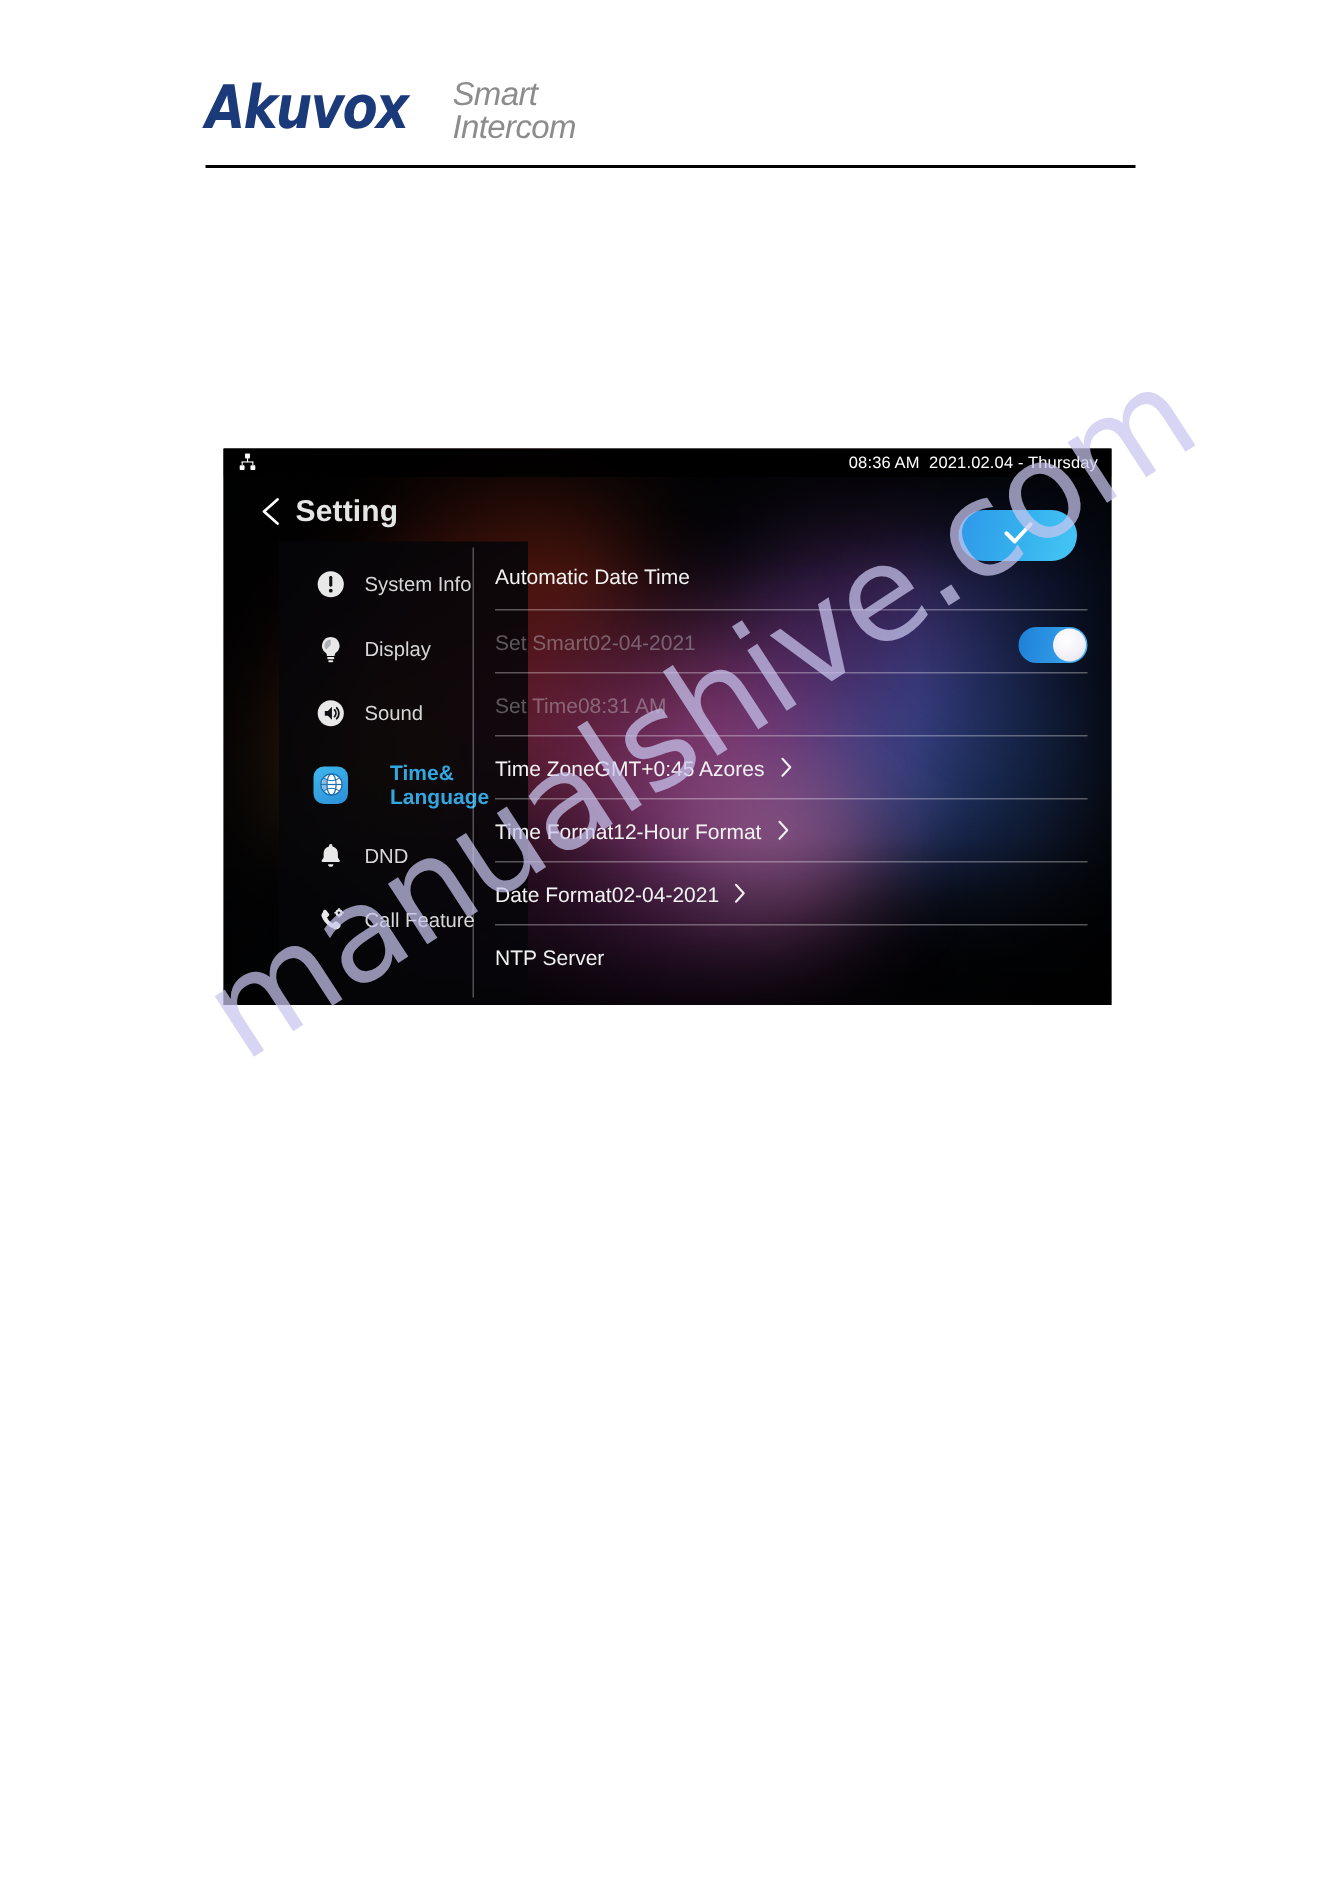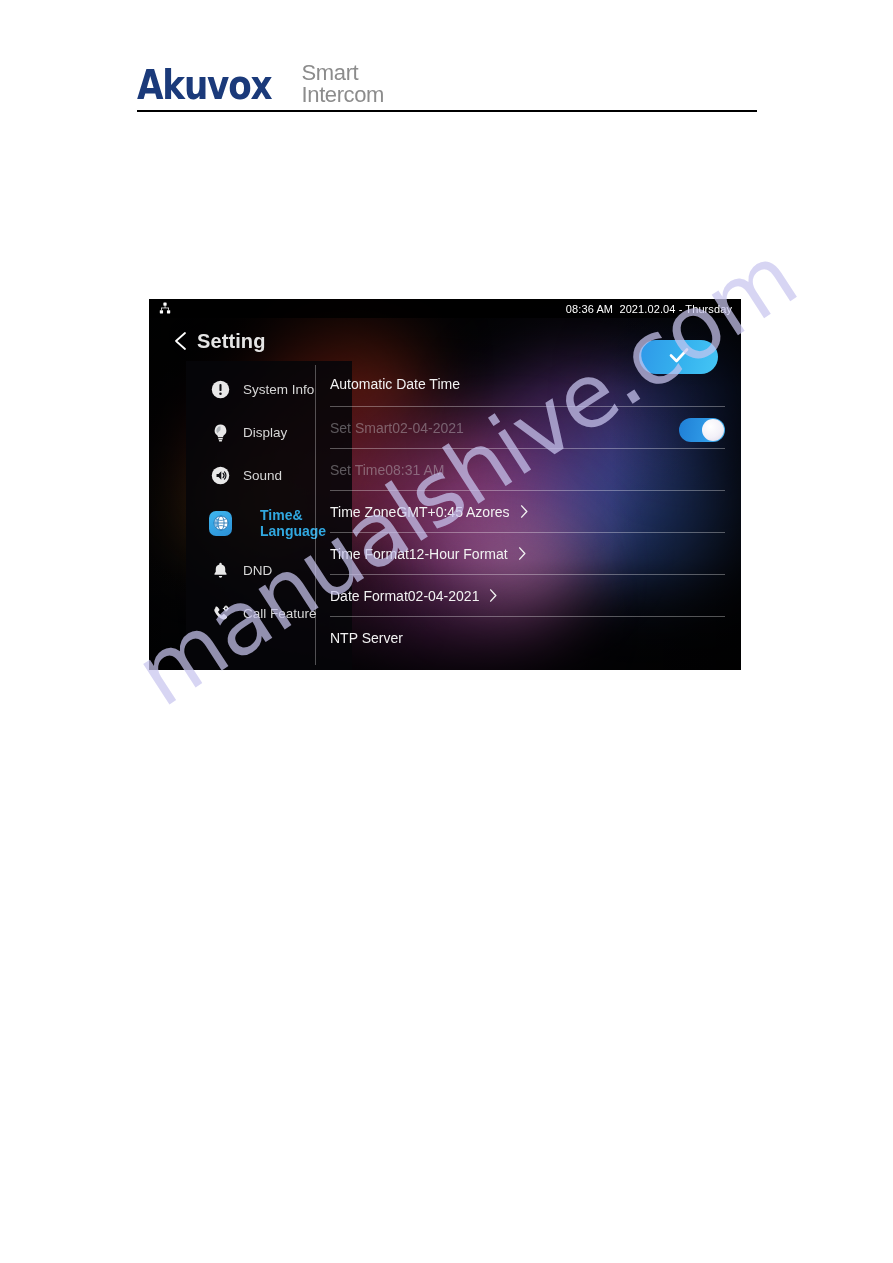--- a/index.html
+++ b/index.html
@@ -26,9 +26,10 @@
   .logo-wrap {
     position: absolute;
     left: 137px;
-    top: 62px;
-    display: flex;
-    align-items: center;
+    top: 52px;
+    display: flex;
+    align-items: flex-start;
+    font-style: italic;
   }
   .logo-akuvox {
     font-family: "DejaVu Sans", sans-serif;

